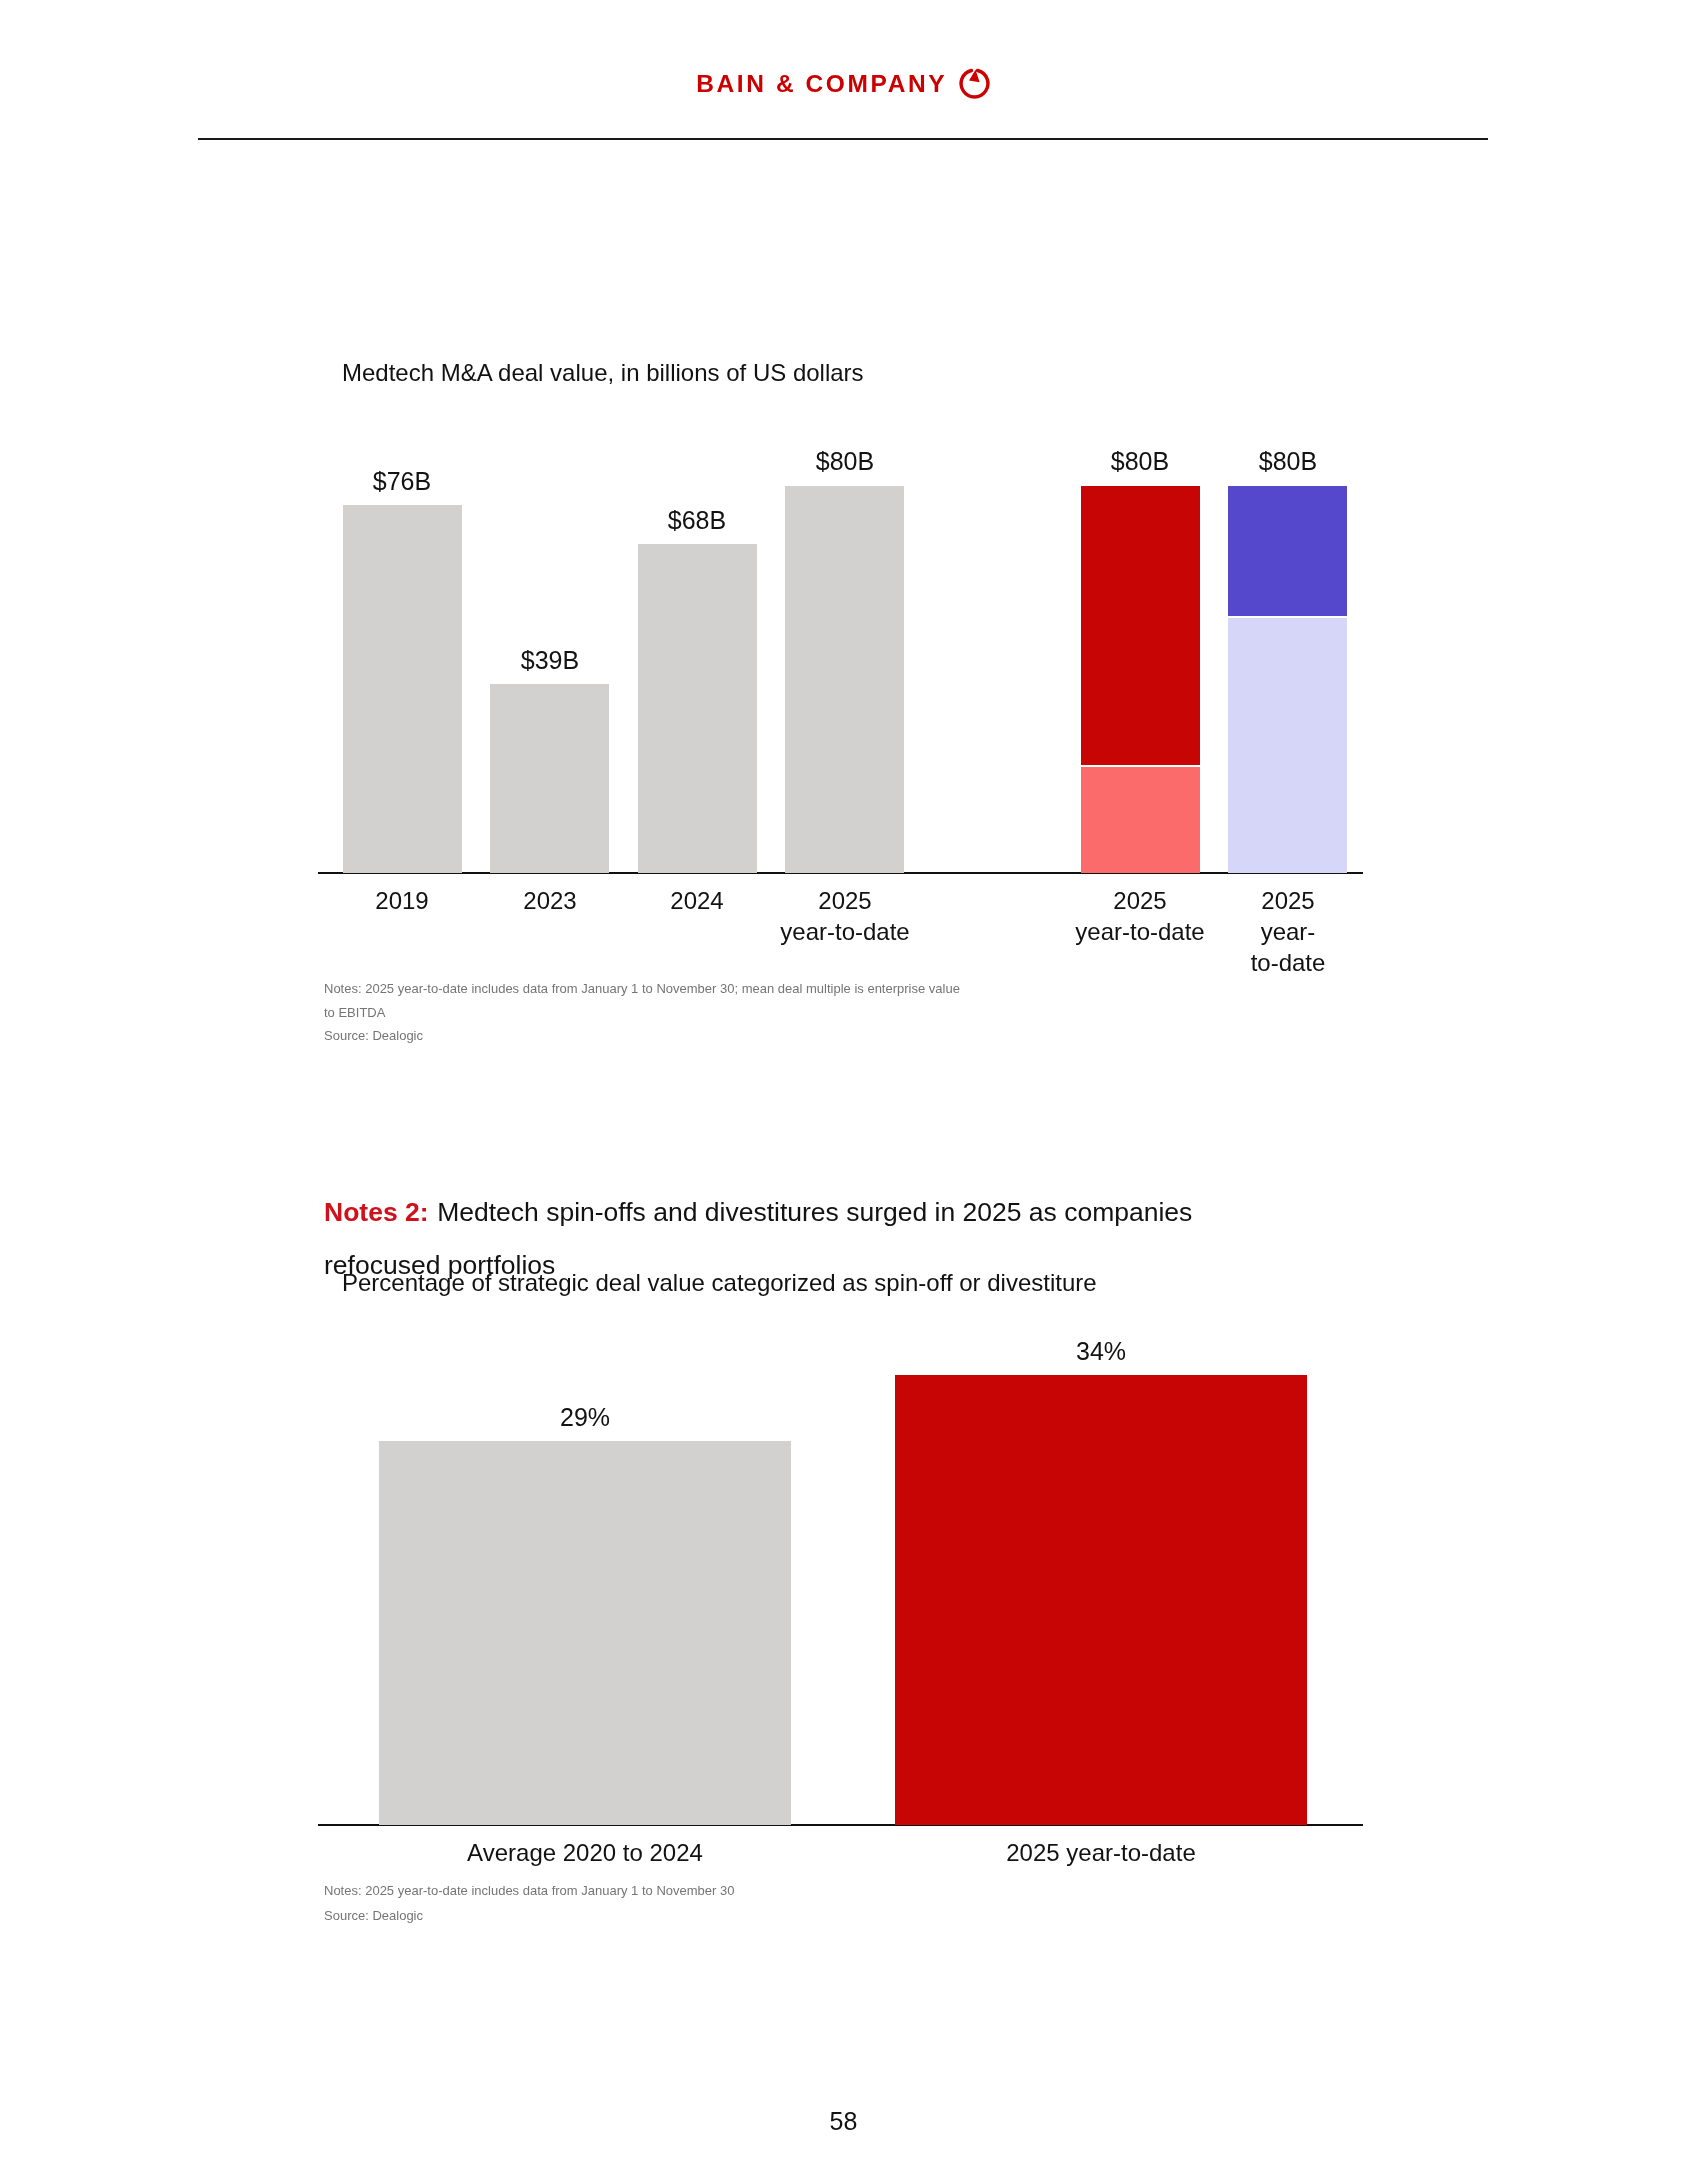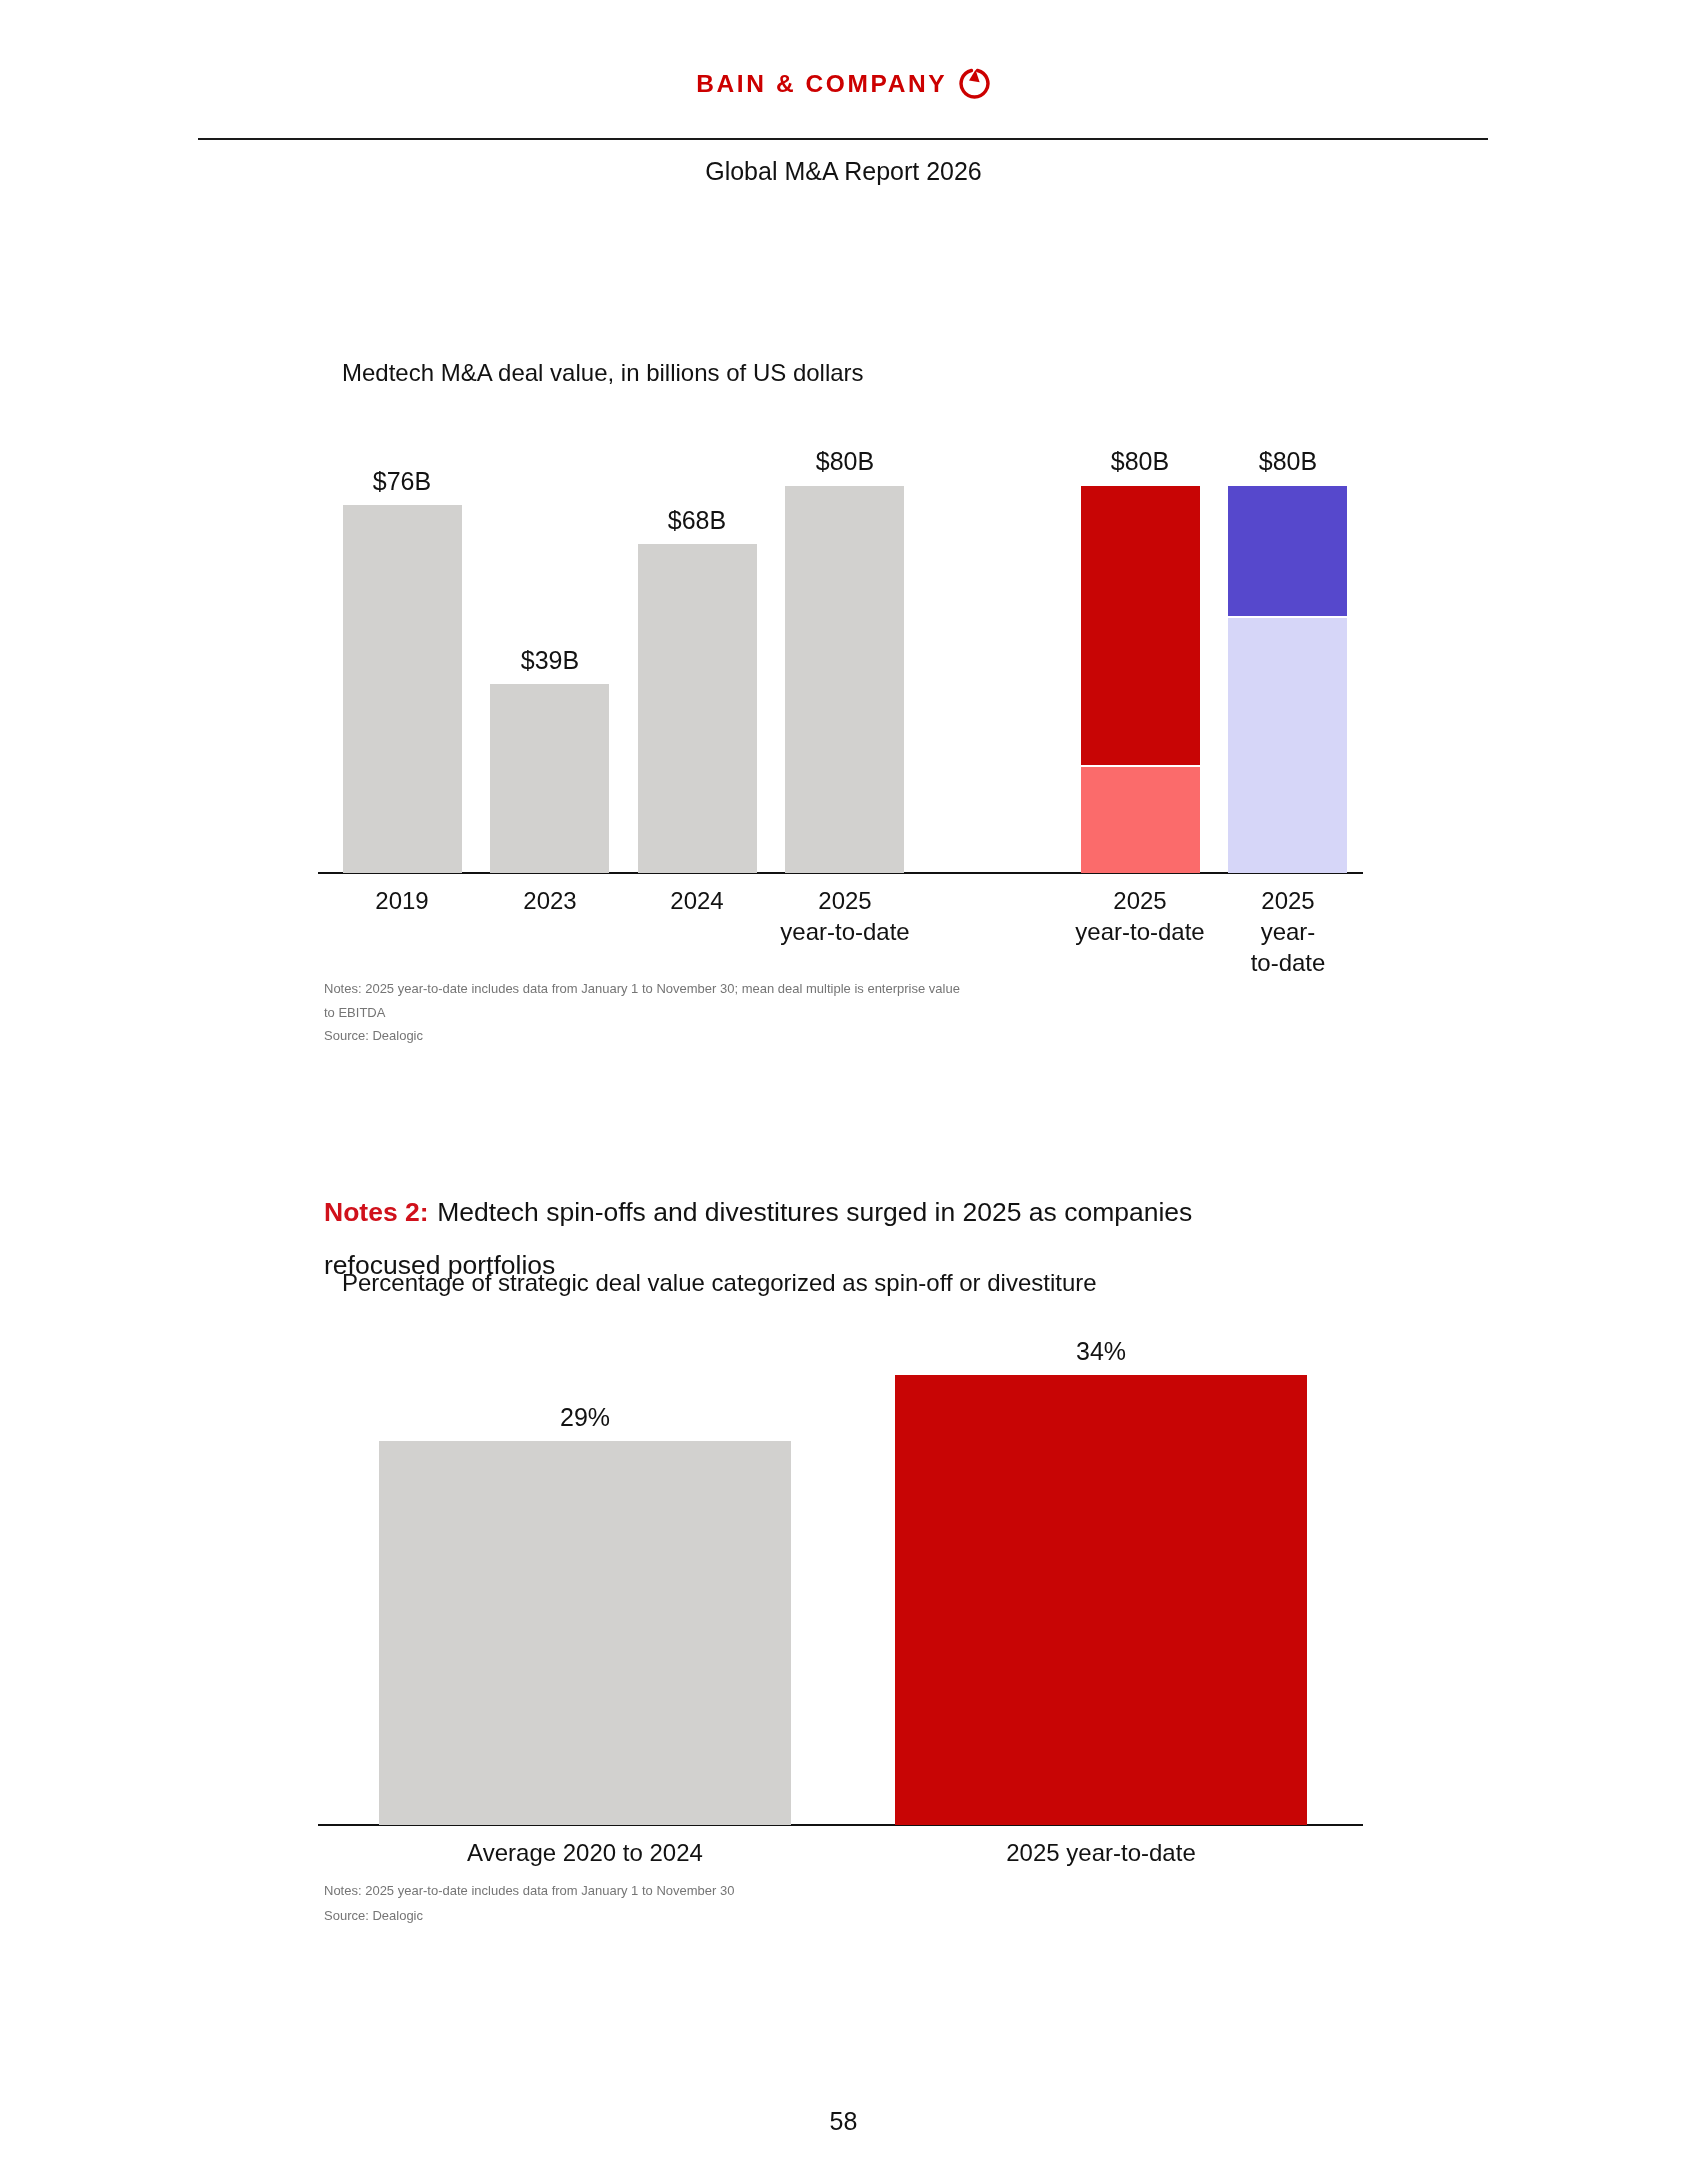--- a/index.html
+++ b/index.html
@@ -71,7 +71,6 @@
     </svg>
   </div>
   <div class="abs header-rule"></div>
-  <div class="abs report-title">Global M&amp;A Report 2026</div>
 
   <div class="abs fig-subtitle" style="left:324px; top:359px;">Medtech M&amp;A deal value, in billions of US dollars</div>
 

